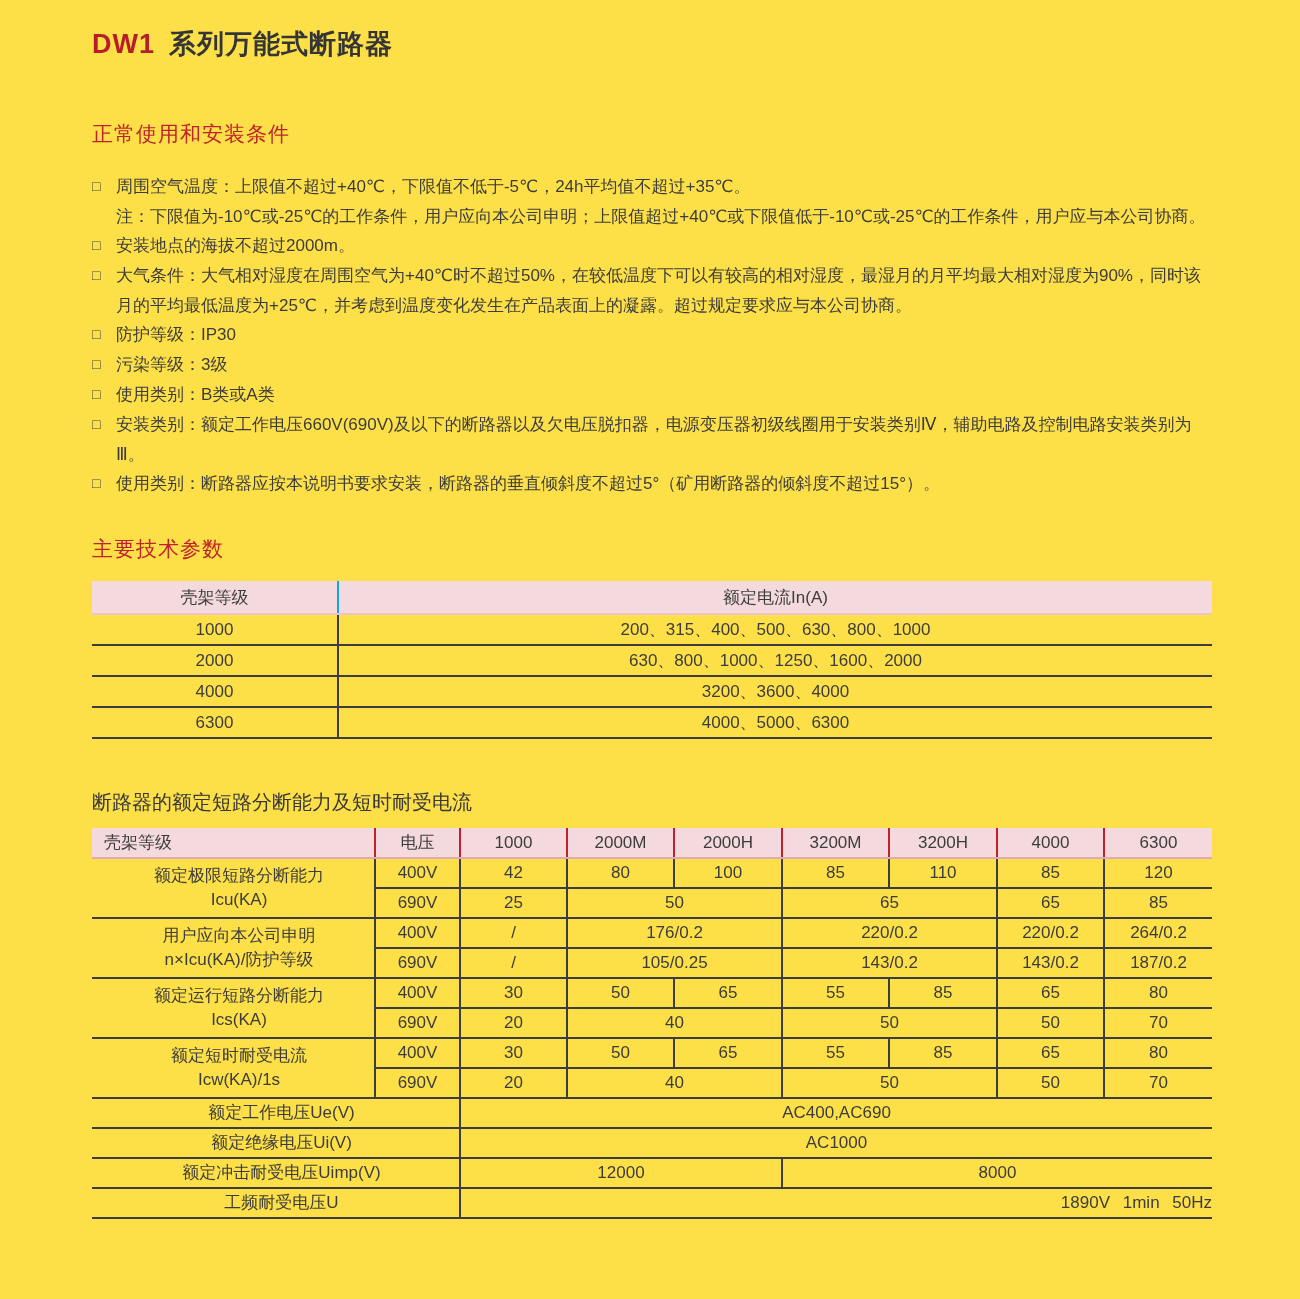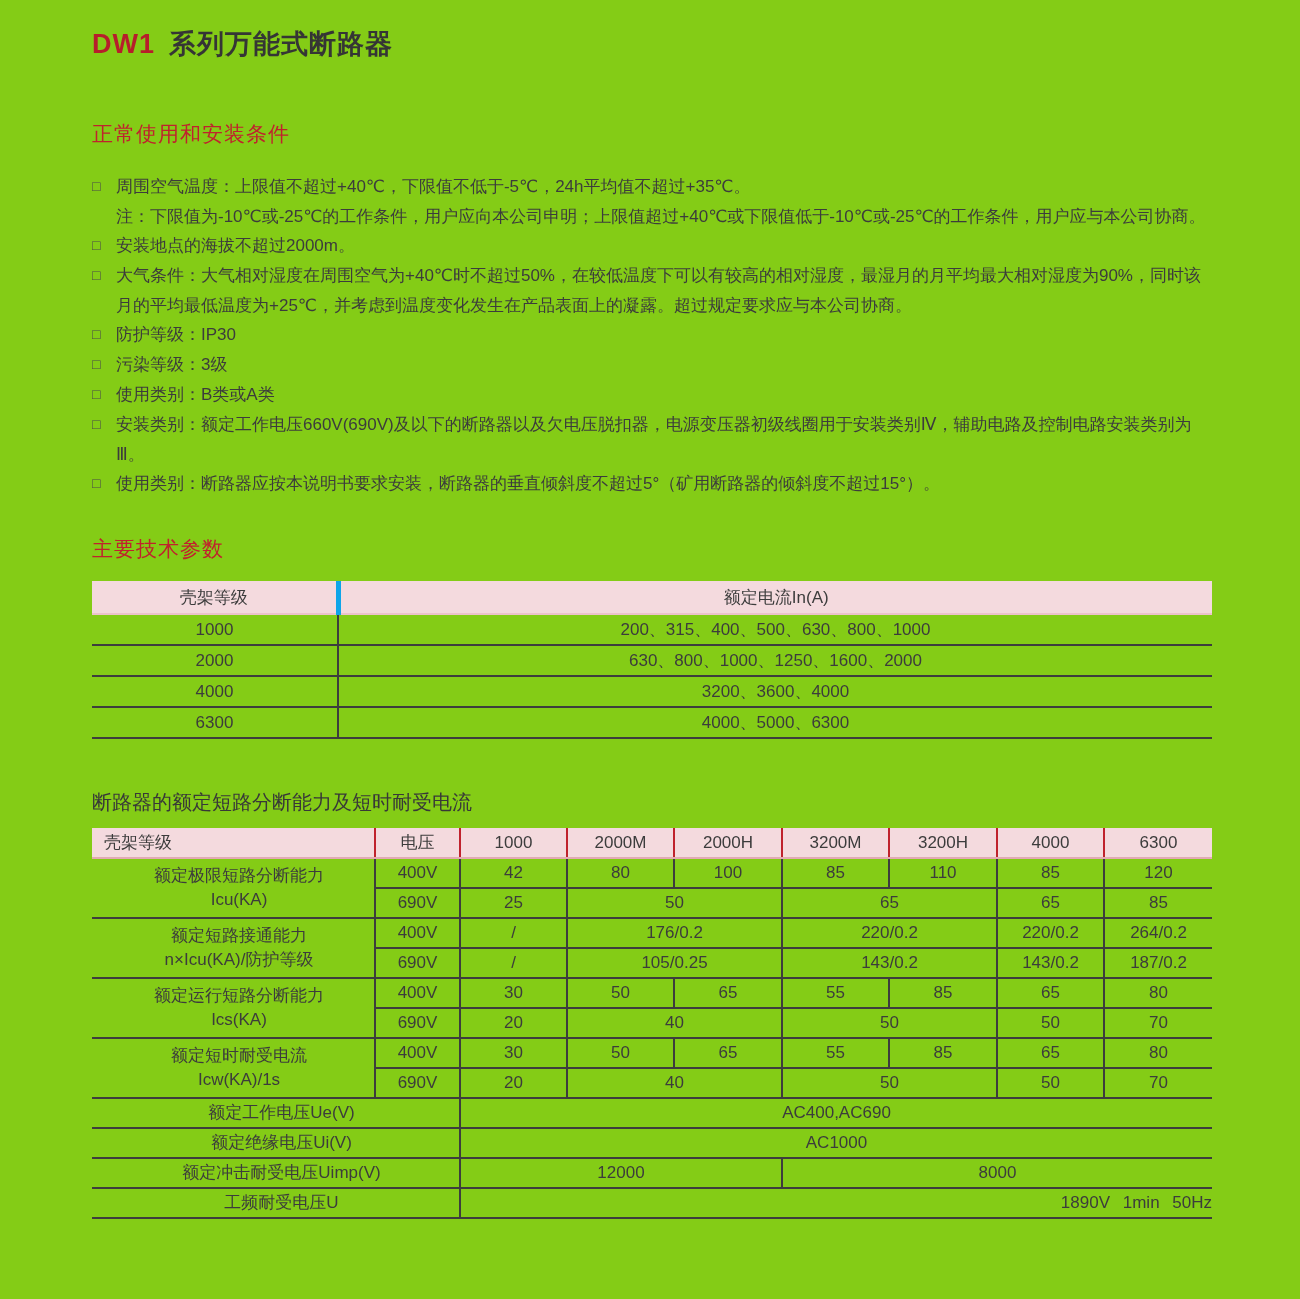--- a/index.html
+++ b/index.html
@@ -7,7 +7,7 @@
   .page {
     position:relative;
     width:1300px; height:1299px;
-    background:#84cc16;
+    background:#fde047;
     font-family:"Liberation Sans","DejaVu Sans",sans-serif;
     color:#3a3a3a;
     overflow:hidden;

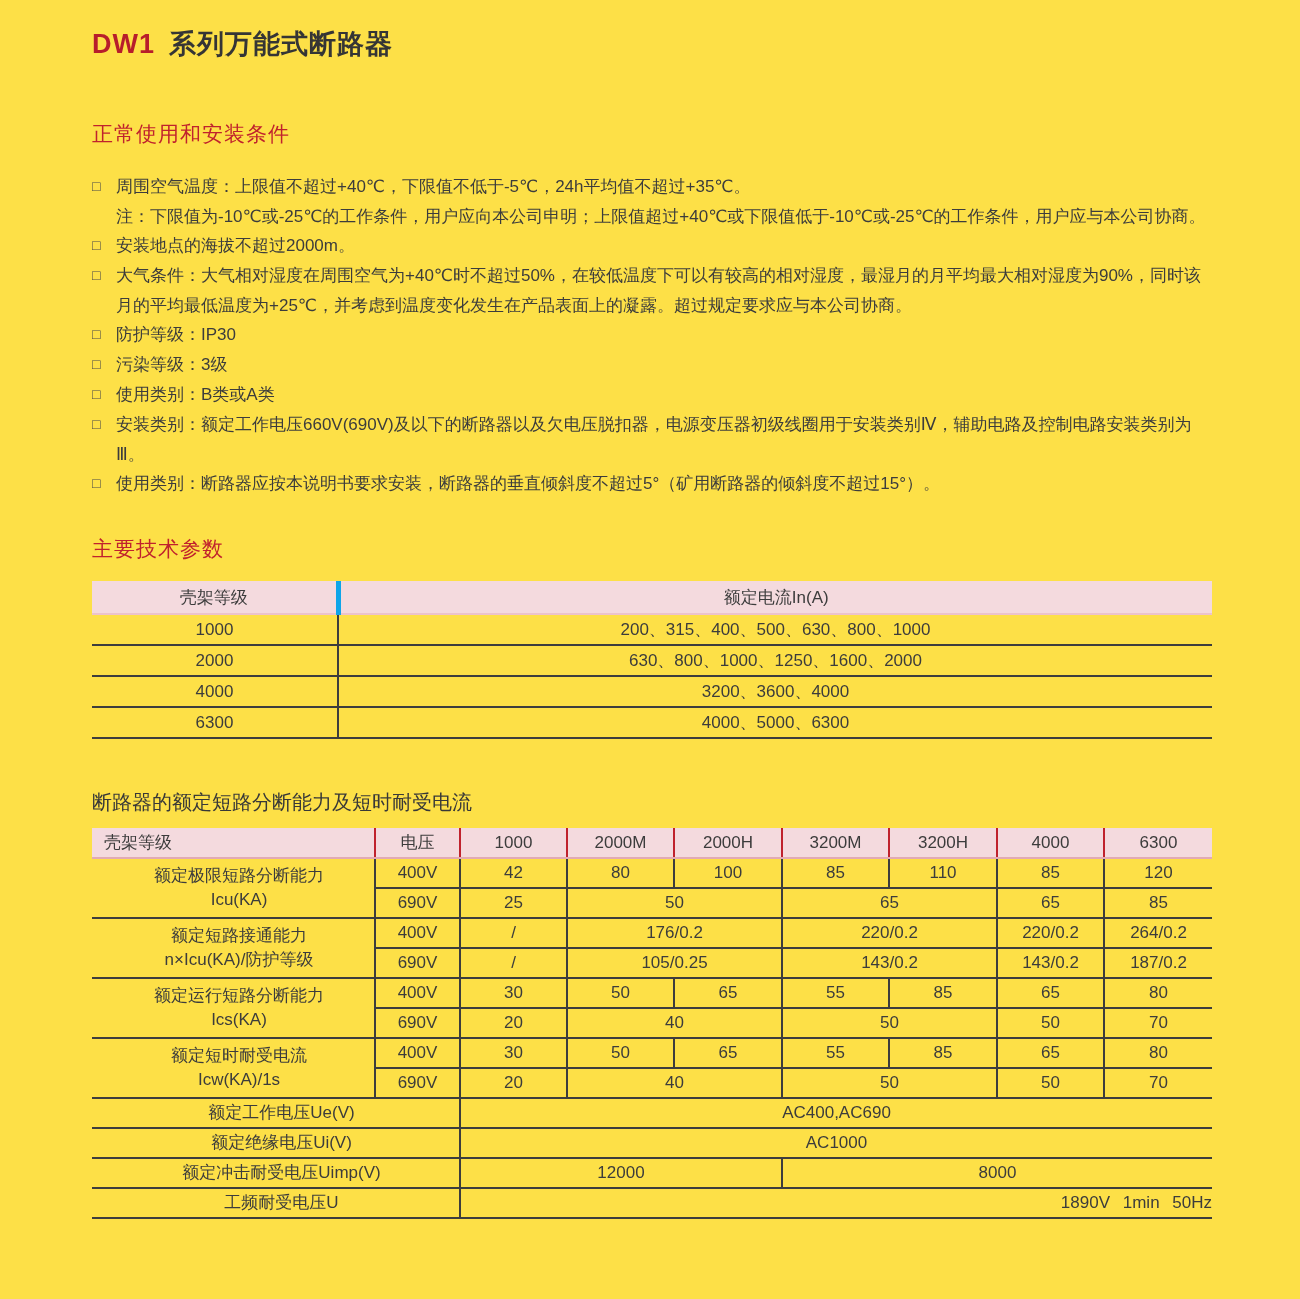--- a/index.html
+++ b/index.html
@@ -35,7 +35,7 @@
     background:#f4dade; height:33px;
     border-bottom:2px solid #ecc3ca;
   }
-  .frame-table th + th { border-left:5px solid #0ea5e9;margin-left:19px; }
+  .frame-table th + th { border-left:2px solid #0ea5e9;margin-left:19px; }
   .frame-table td { height:31px; border-bottom:2px solid #3d3d3d; }
   .frame-table td + td { border-left:2px solid #3d3d3d; }
 

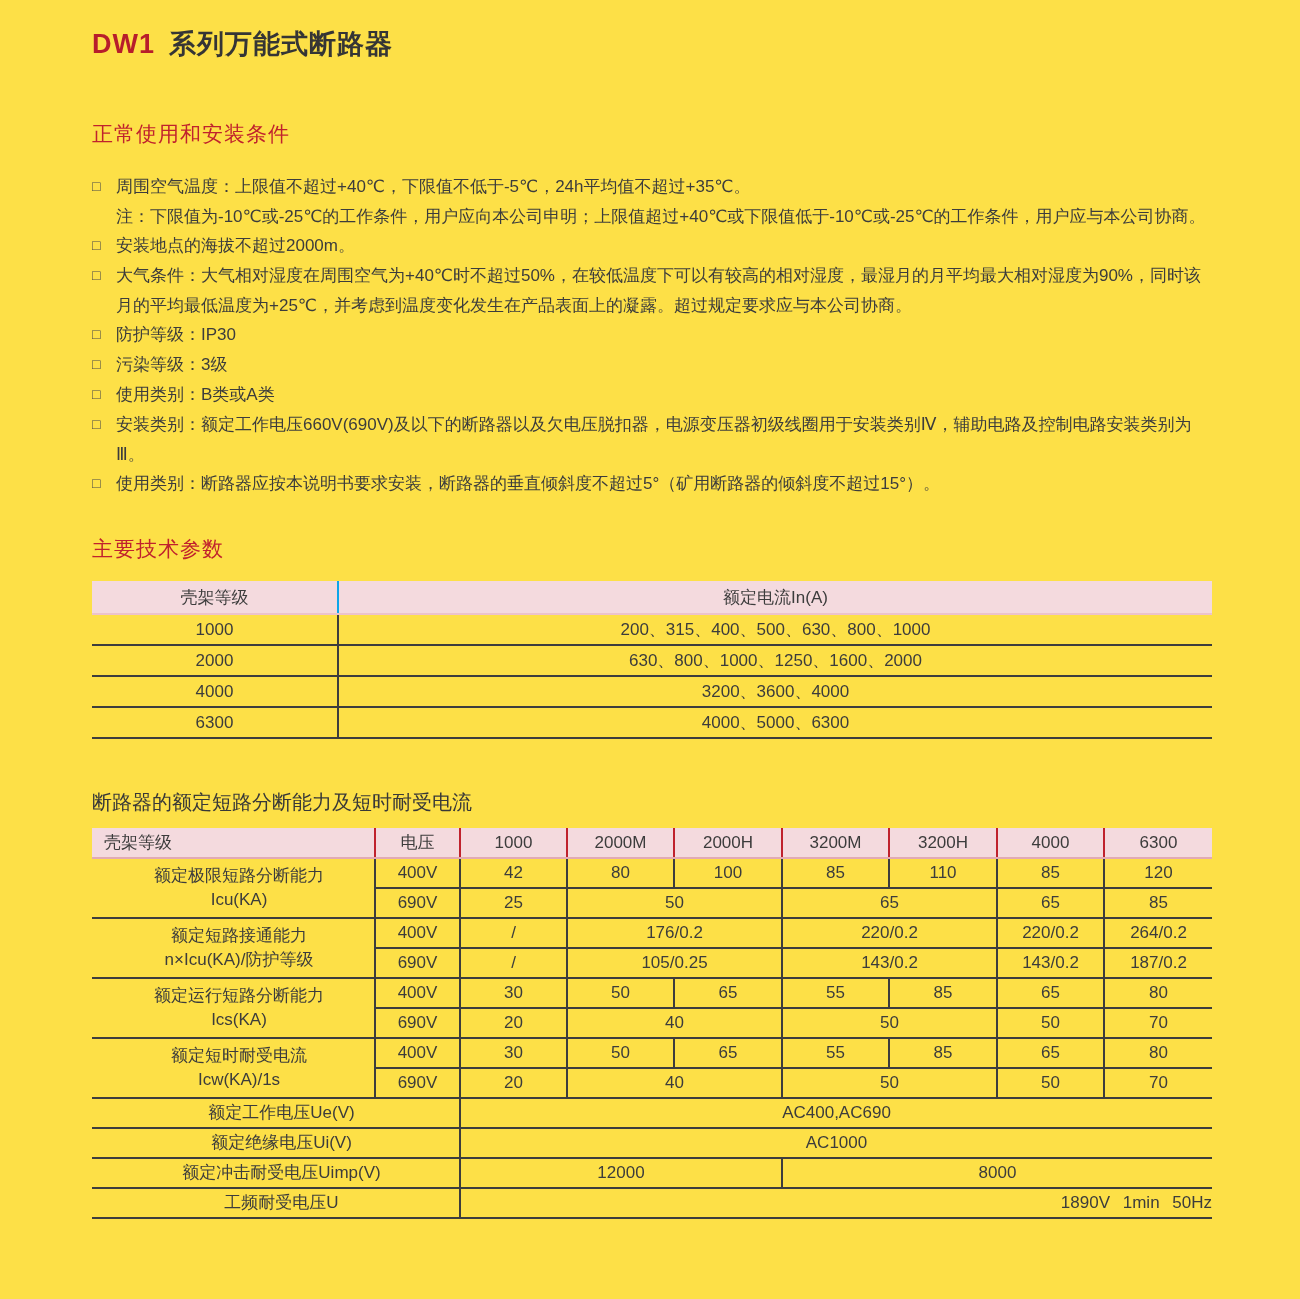--- a/index.html
+++ b/index.html
@@ -161,7 +161,7 @@
 
       <tr>
         <td class="lbl" rowspan="2">
-          <div>额定短路接通能力</div>
+          <div>用户应向本公司申明</div>
           <div>n×Icu(KA)/防护等级</div>
         </td>
         <td>400V</td>

